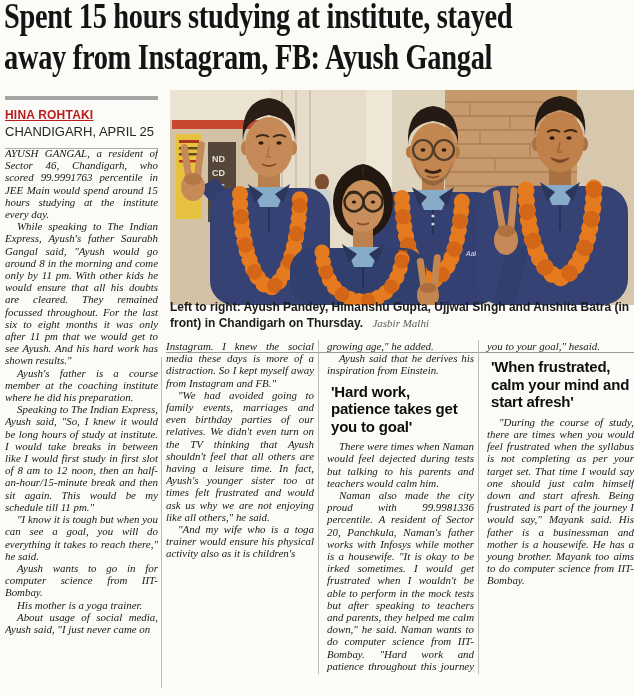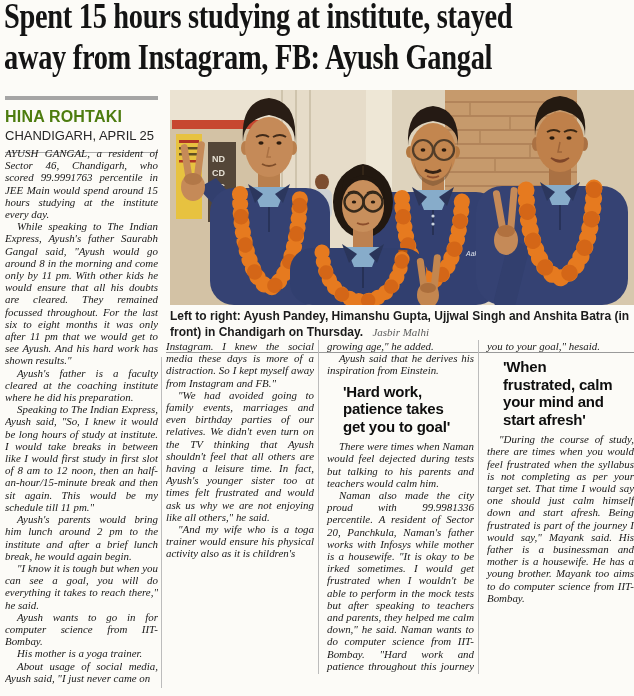--- a/index.html
+++ b/index.html
@@ -17,7 +17,7 @@
   .headline span{display:block;}
   .byline{position:absolute;left:5px;top:96px;width:153px;font-family:"Liberation Sans", sans-serif;}
   .byline .bar{height:4px;background:#a5a5a5;margin-bottom:8px;}
-  .byline .author{font-weight:bold;font-size:16px;color:#4d7c0f;letter-spacing:0.2px;}
+  .byline .author{font-weight:bold;font-size:12px;color:#b91c1c;letter-spacing:0.2px;text-decoration:underline;}
   .byline .dateline{font-size:13px;color:#262626;margin-top:2px;}
   .byline .rule{border-bottom:1px solid #ababab;margin-top:9px;}
   .col{font-size:10.9px;line-height:12.2px;text-align:justify;color:#171717;}

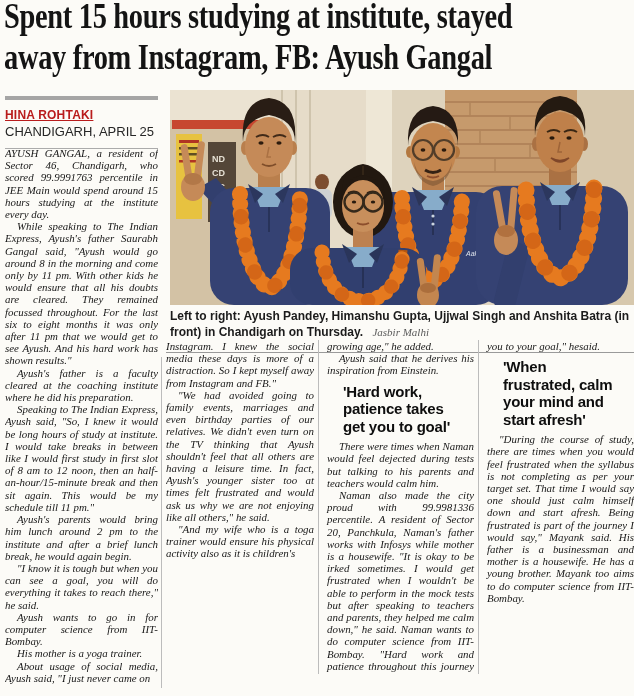--- a/index.html
+++ b/index.html
@@ -26,7 +26,7 @@
   .col1{position:absolute;left:5px;top:147px;width:153px;height:545px;overflow:hidden;}
   .photo{position:absolute;left:170px;top:90px;width:408px;height:215px;}
   .caption{
-    position:absolute;left:170px;top:309px;width:462px;
+    position:absolute;left:170px;top:300px;width:462px;
     font-family:"Liberation Sans", sans-serif;font-size:12px;line-height:15.5px;
     font-weight:bold;color:#1b1b1b;
   }

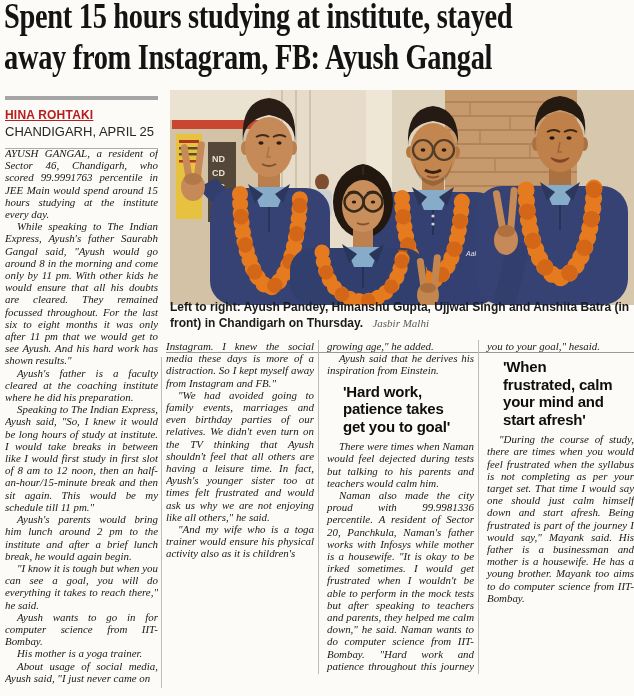--- a/index.html
+++ b/index.html
@@ -251,7 +251,7 @@
 <div class="col col1">
   <p>AYUSH GANGAL, a resident of Sector 46, Chandigarh, who scored 99.9991763 percentile in JEE Main would spend around 15 hours studying at the institute every day.</p>
   <p class="ind">While speaking to The Indian Express, Ayush's father Saurabh Gangal said, "Ayush would go around 8 in the morning and come only by 11 pm. With other kids he would ensure that all his doubts are cleared. They remained focussed throughout. For the last six to eight months it was only after 11 pm that we would get to see Ayush. And his hard work has shown results."</p>
-  <p class="ind">Ayush's father is a faculty cleared at the coaching institute where he did his preparation.</p>
+  <p class="ind">Ayush's father is a course member at the coaching institute where he did his preparation.</p>
   <p class="ind">Speaking to The Indian Express, Ayush said, "So, I knew it would be long hours of study at institute. I would take breaks in between like I would first study in first slot of 8 am to 12 noon, then an half-an-hour/15-minute break and then sit again. This would be my schedule till 11 pm."</p>
   <p class="ind">Ayush's parents would bring him lunch around 2 pm to the institute and after a brief lunch break, he would again begin.</p>
   <p class="ind">"I know it is tough but when you can see a goal, you will do everything it takes to reach there," he said.</p>

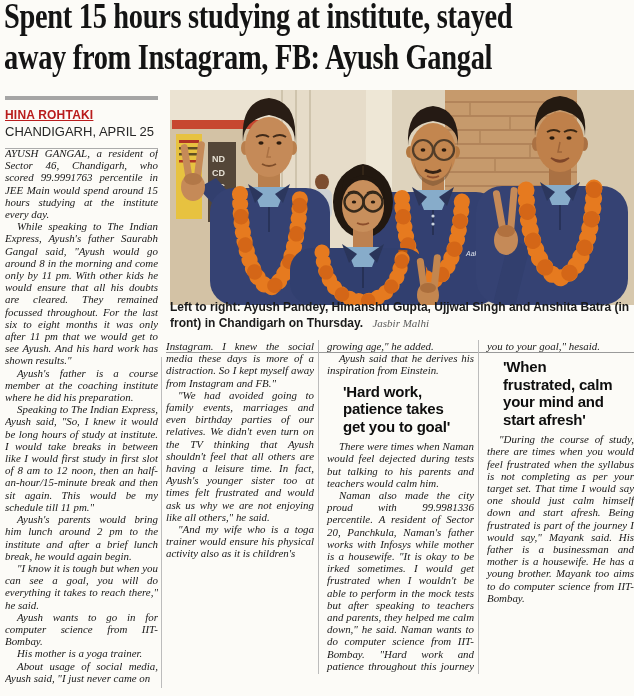--- a/index.html
+++ b/index.html
@@ -42,7 +42,7 @@
   .subhead{
     font-family:"Liberation Sans", sans-serif;font-weight:bold;
     font-size:15px;line-height:17.5px;letter-spacing:-0.2px;color:#0e0e0e;
-    margin:6px 16px 5px;text-align:left;text-indent:0;
+    margin:6px 4px 5px;text-align:left;text-indent:0;
   }
 </style>
 </head>

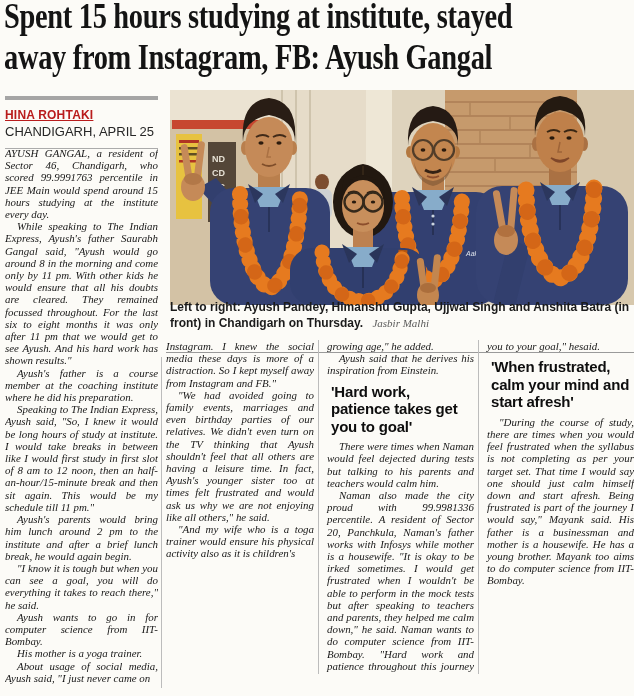--- a/index.html
+++ b/index.html
@@ -253,7 +253,6 @@
   <p class="ind">While speaking to The Indian Express, Ayush's father Saurabh Gangal said, "Ayush would go around 8 in the morning and come only by 11 pm. With other kids he would ensure that all his doubts are cleared. They remained focussed throughout. For the last six to eight months it was only after 11 pm that we would get to see Ayush. And his hard work has shown results."</p>
   <p class="ind">Ayush's father is a course member at the coaching institute where he did his preparation.</p>
   <p class="ind">Speaking to The Indian Express, Ayush said, "So, I knew it would be long hours of study at institute. I would take breaks in between like I would first study in first slot of 8 am to 12 noon, then an half-an-hour/15-minute break and then sit again. This would be my schedule till 11 pm."</p>
-  <p class="ind">Ayush's parents would bring him lunch around 2 pm to the institute and after a brief lunch break, he would again begin.</p>
   <p class="ind">"I know it is tough but when you can see a goal, you will do everything it takes to reach there," he said.</p>
   <p class="ind">Ayush wants to go in for computer science from IIT-Bombay.</p>
   <p class="ind">His mother is a yoga trainer.</p>

